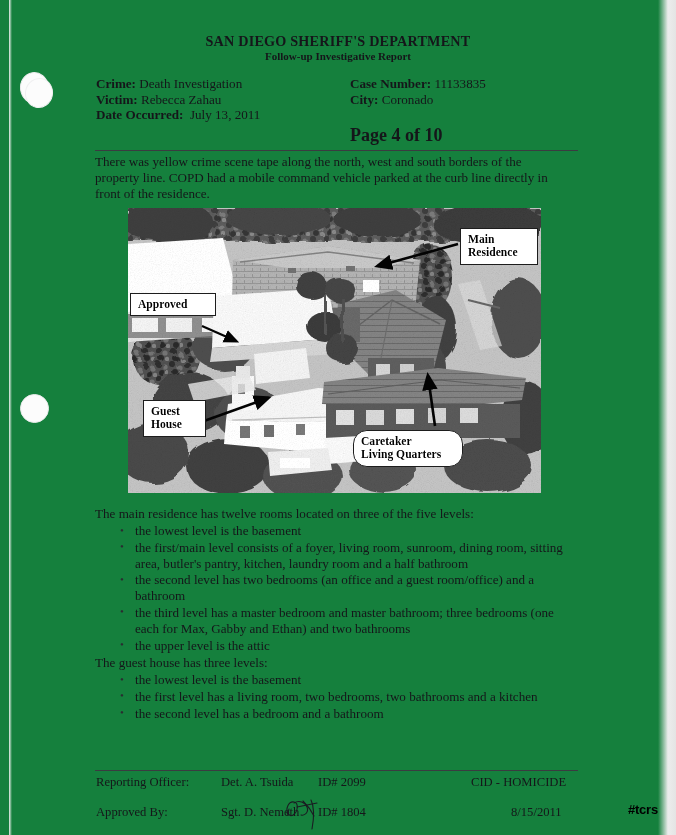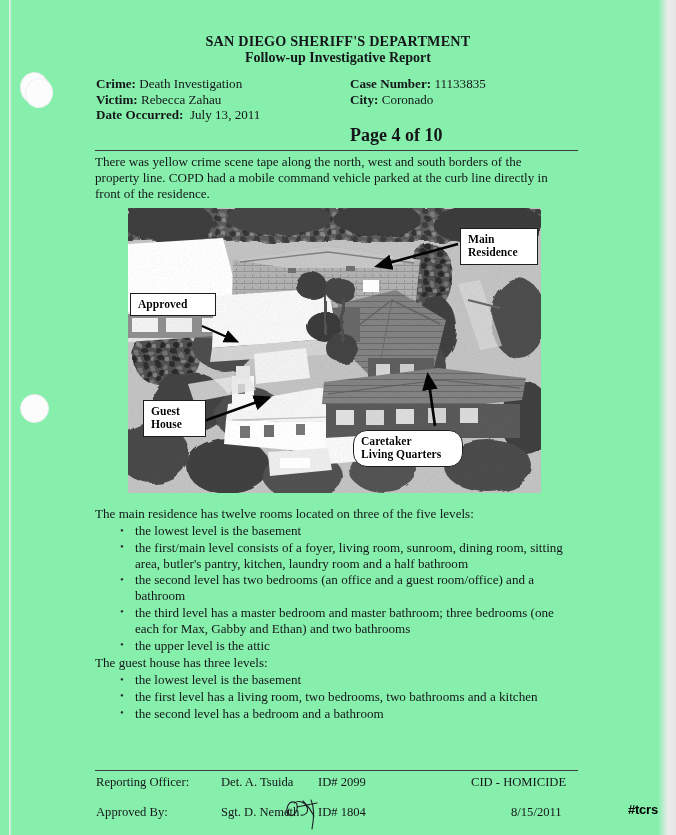--- a/index.html
+++ b/index.html
@@ -22,7 +22,7 @@
   .page {
     position: absolute;
     inset: 0;
-    background: #86efac;
+    background: #15803d;
   }
   .scan-edge-right {
     position: absolute;

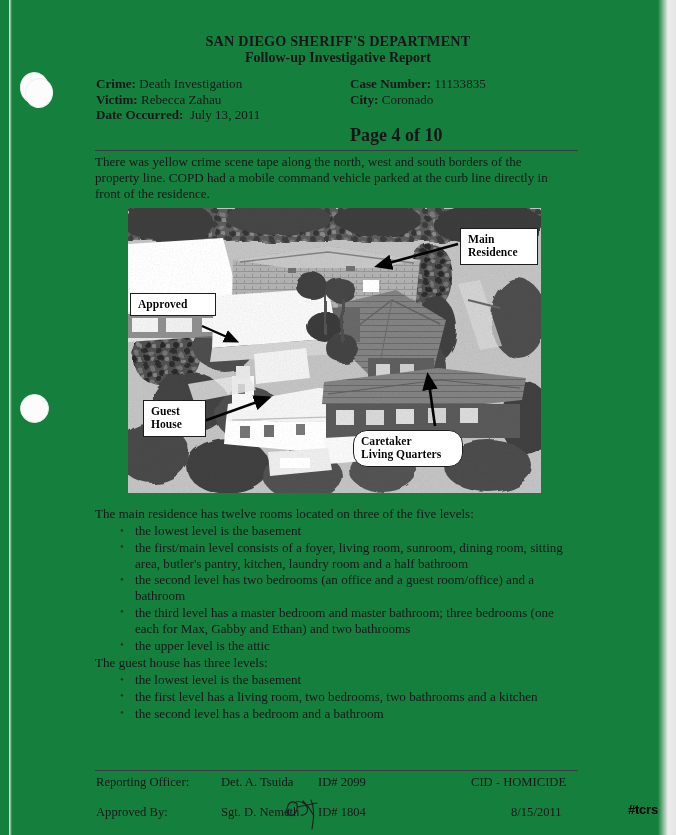--- a/index.html
+++ b/index.html
@@ -68,7 +68,7 @@
     top: 50px;
     text-align: center;
     font-weight: bold;
-    font-size: 14px;
+    font-size: 11px;
   }
 
   

